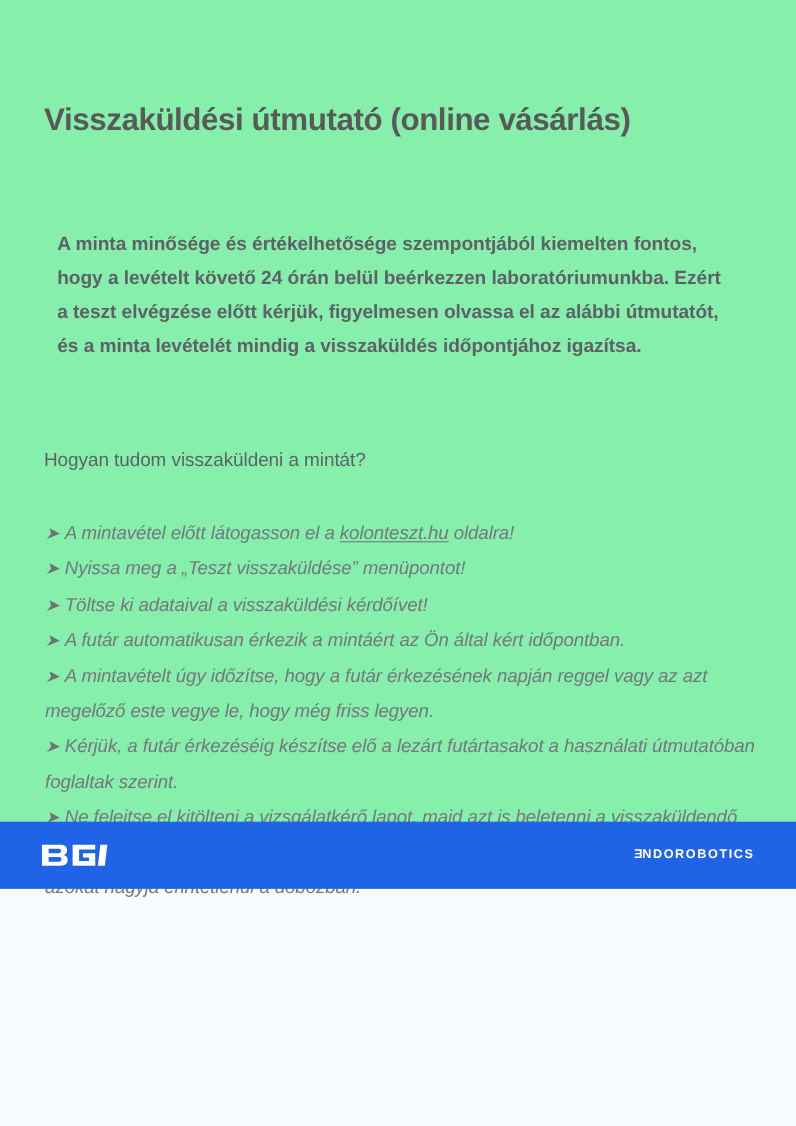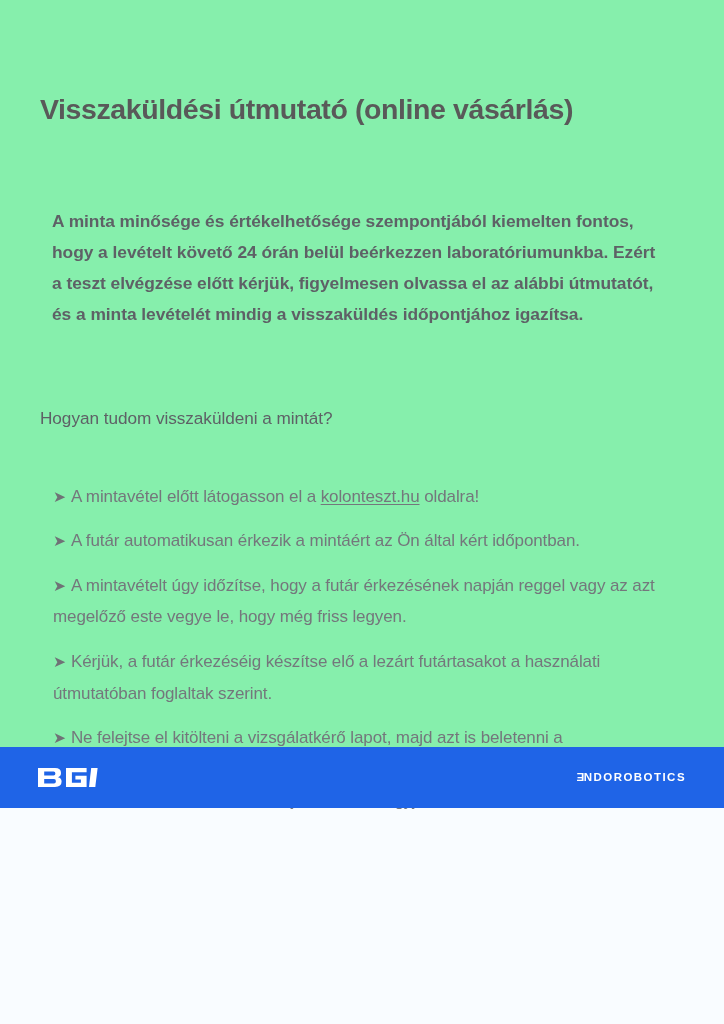--- a/index.html
+++ b/index.html
@@ -87,8 +87,9 @@
     color: #74777c;
     line-height: 1.86;
     letter-spacing: -0.1px;
-    margin: 13px;
+    margin: 1px;
     padding: 0;
+    font-style: italic;
   }
 
   .bullet-arrow {

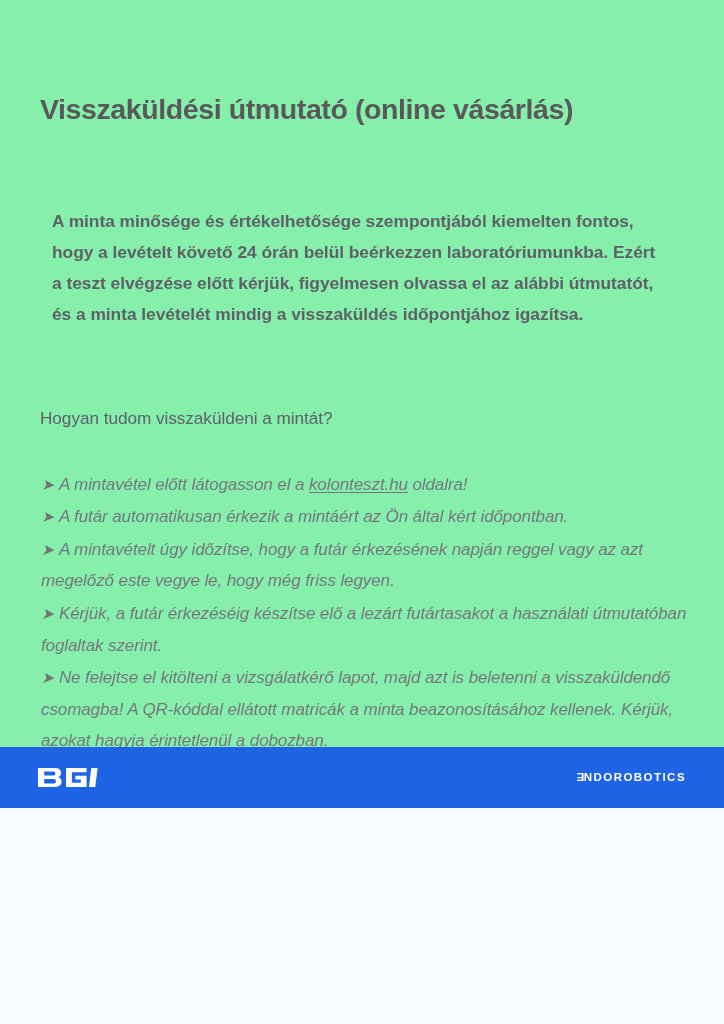--- a/index.html
+++ b/index.html
@@ -166,6 +166,9 @@
         <span class="bullet-arrow">➤</span><span class="bullet-text">A mintavétel előtt látogasson el a </span><a class="inline-link" href="#">kolonteszt.hu</a><span class="bullet-text"> oldalra!</span>
       </li>
 
+      <li class="bullet-item">
+        <span class="bullet-arrow">➤</span><span class="bullet-text">Nyissa meg a „Teszt visszaküldése” menüpontot!</span>
+      </li>
 
 
 

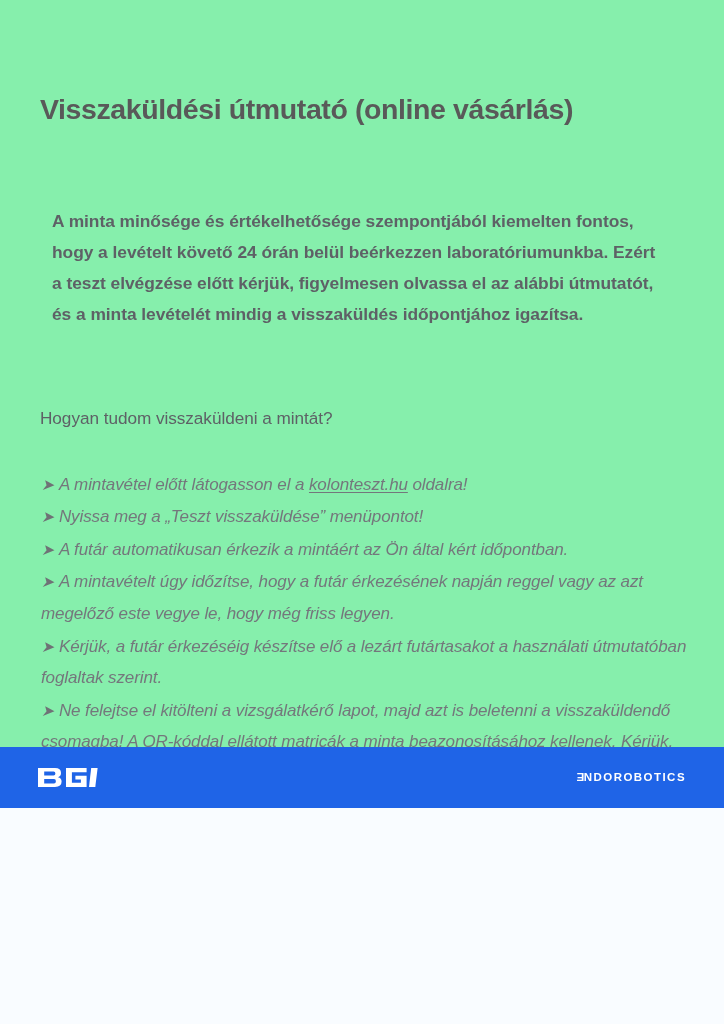--- a/index.html
+++ b/index.html
@@ -171,6 +171,9 @@
       </li>
 
 
+      <li class="bullet-item">
+        <span class="bullet-arrow">➤</span><span class="bullet-text">Töltse ki adataival a visszaküldési kérdőívet!</span>
+      </li>
 
       <li class="bullet-item">
         <span class="bullet-arrow">➤</span><span class="bullet-text">A futár automatikusan érkezik a mintáért az Ön által kért időpontban.</span>

